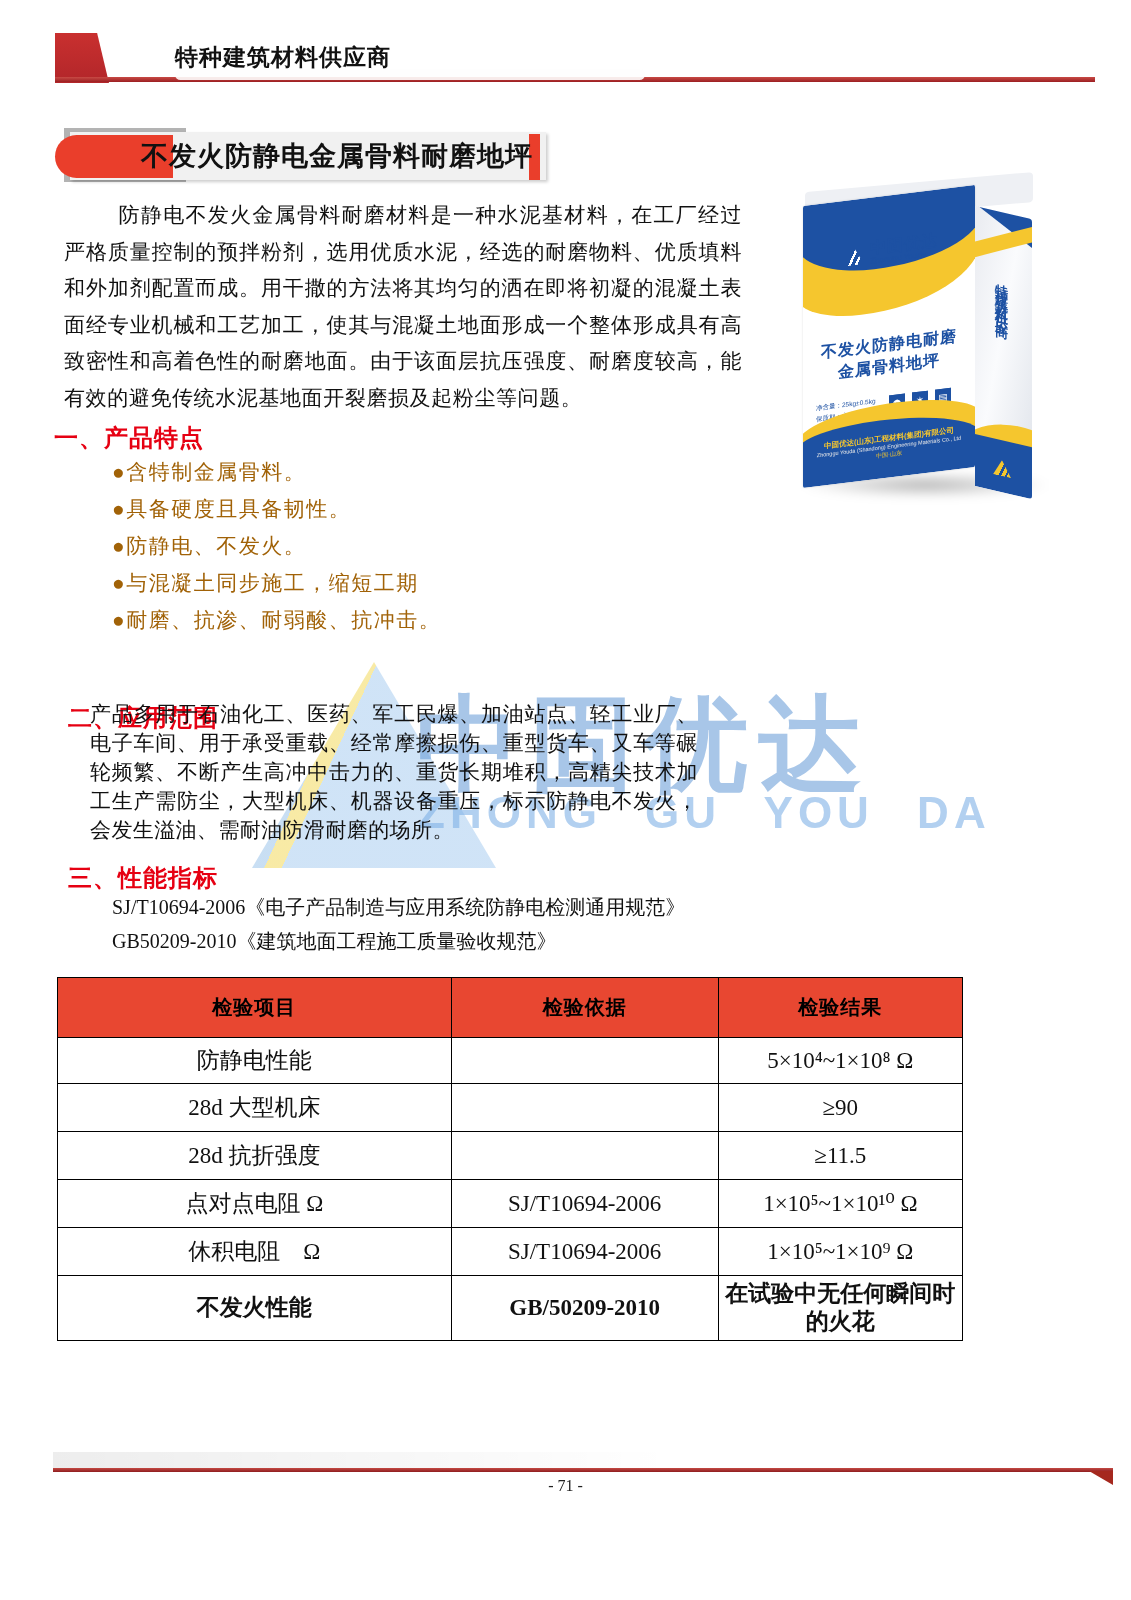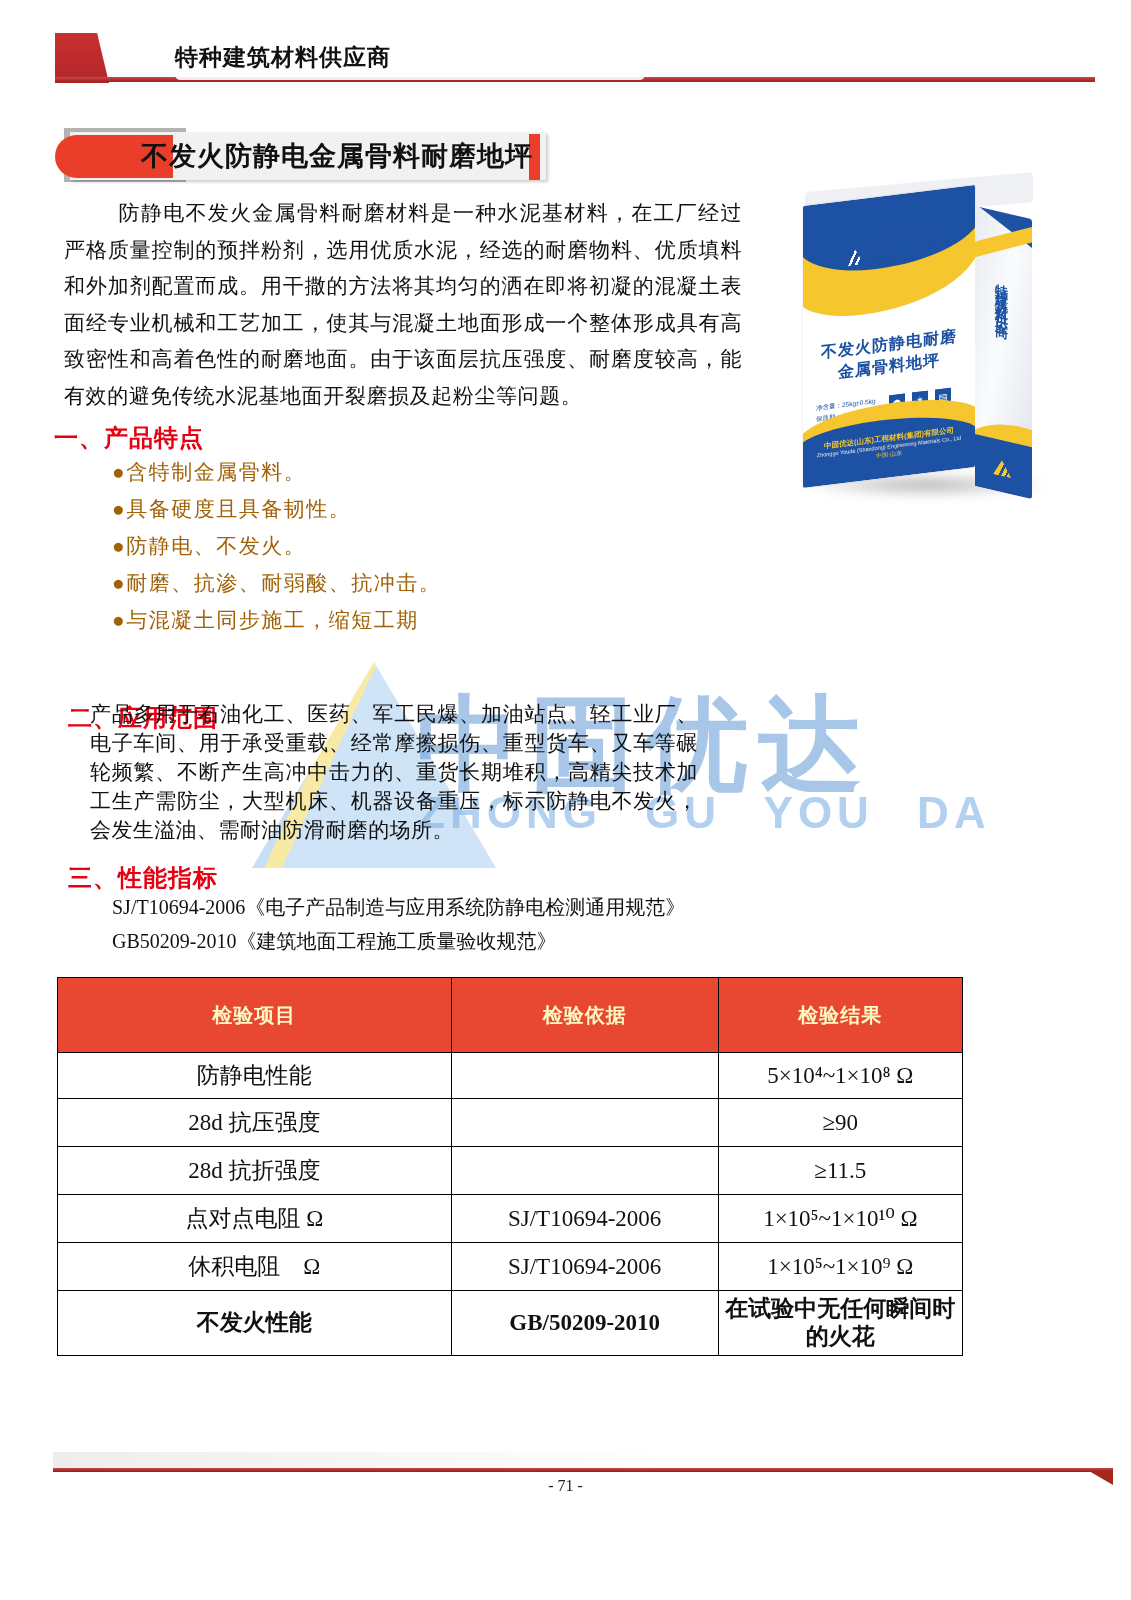--- a/index.html
+++ b/index.html
@@ -33,7 +33,7 @@
 
   
   .intro{position:absolute;left:64px;top:197px;width:678px;font-size:21px;line-height:36.5px;
-    color:#111;text-align:justify;text-indent:2.6em;letter-spacing:.6px;font-family:Liberation Mono, monospace;}
+    color:#111;text-align:justify;text-indent:2.6em;letter-spacing:.6px;}
 
   
   .sec-h{position:absolute;font-size:24px;font-weight:bold;color:#e60012;letter-spacing:1px;}

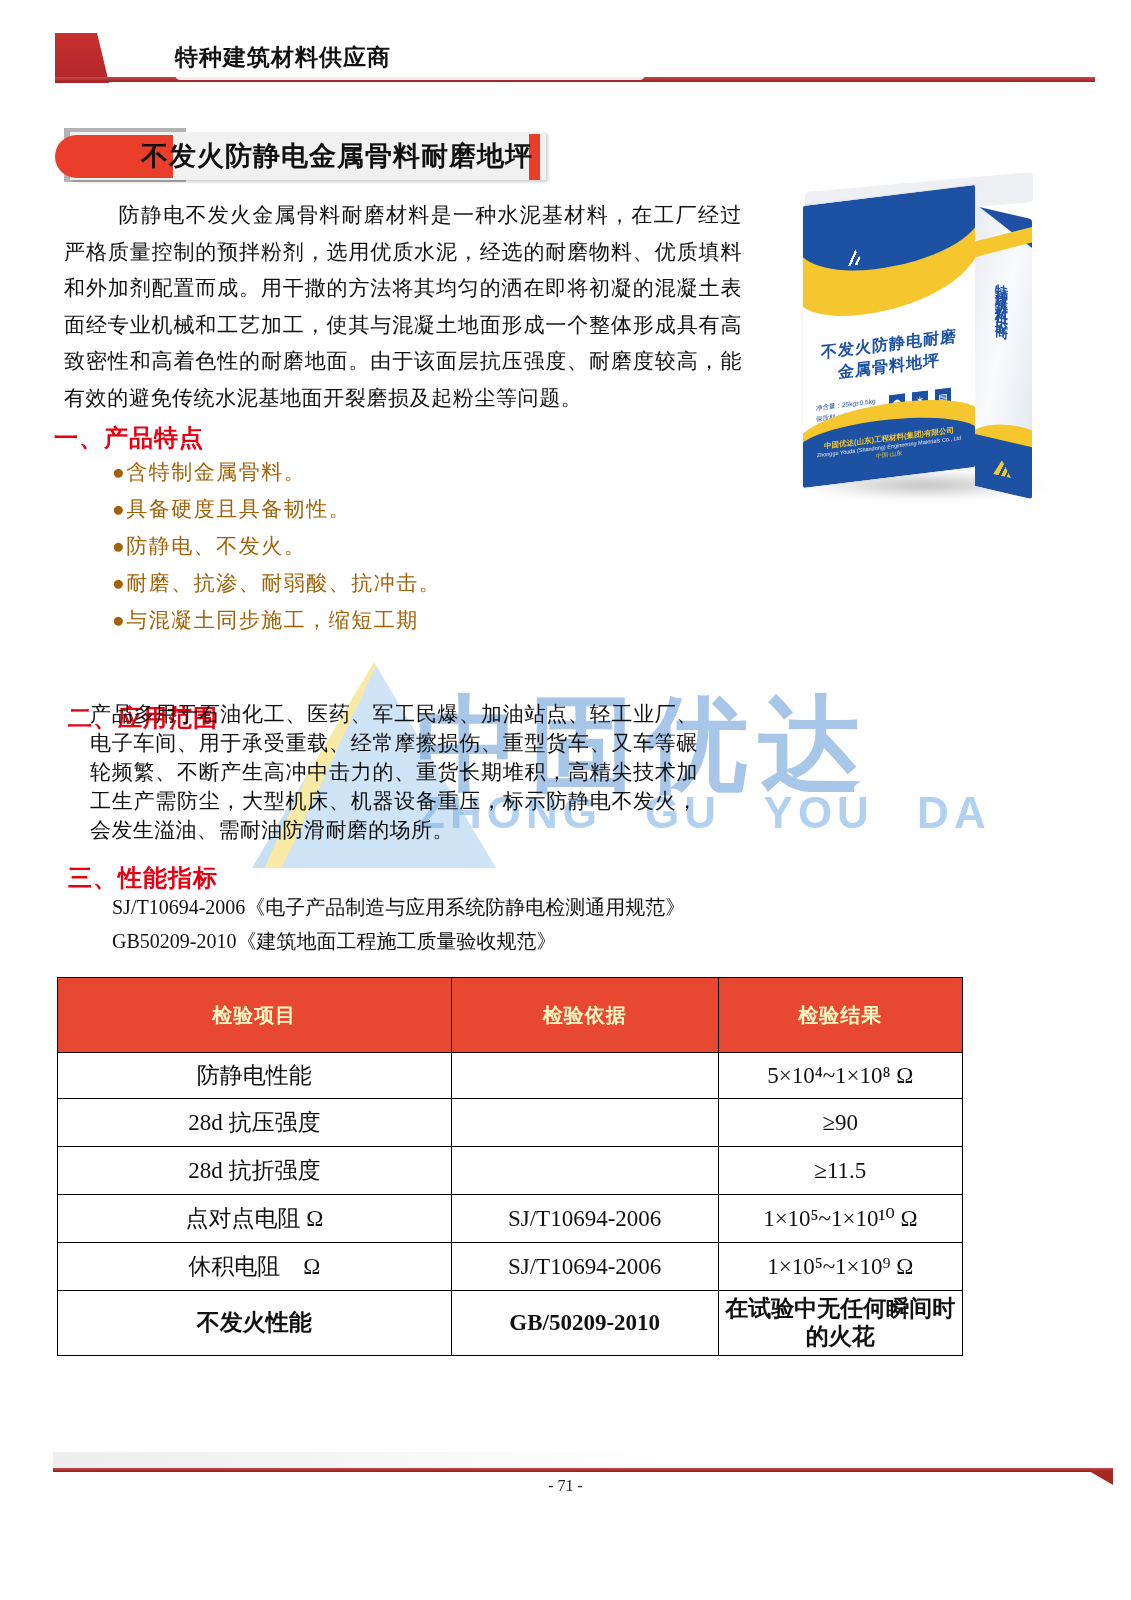--- a/index.html
+++ b/index.html
@@ -196,8 +196,8 @@
     <div>●含特制金属骨料。</div>
     <div>●具备硬度且具备韧性。</div>
     <div>●防静电、不发火。</div>
+    <div>●与混凝土同步施工，缩短工期</div>
     <div>●耐磨、抗渗、耐弱酸、抗冲击。</div>
-    <div>●与混凝土同步施工，缩短工期</div>
   </div>
 
   <div class="wm">

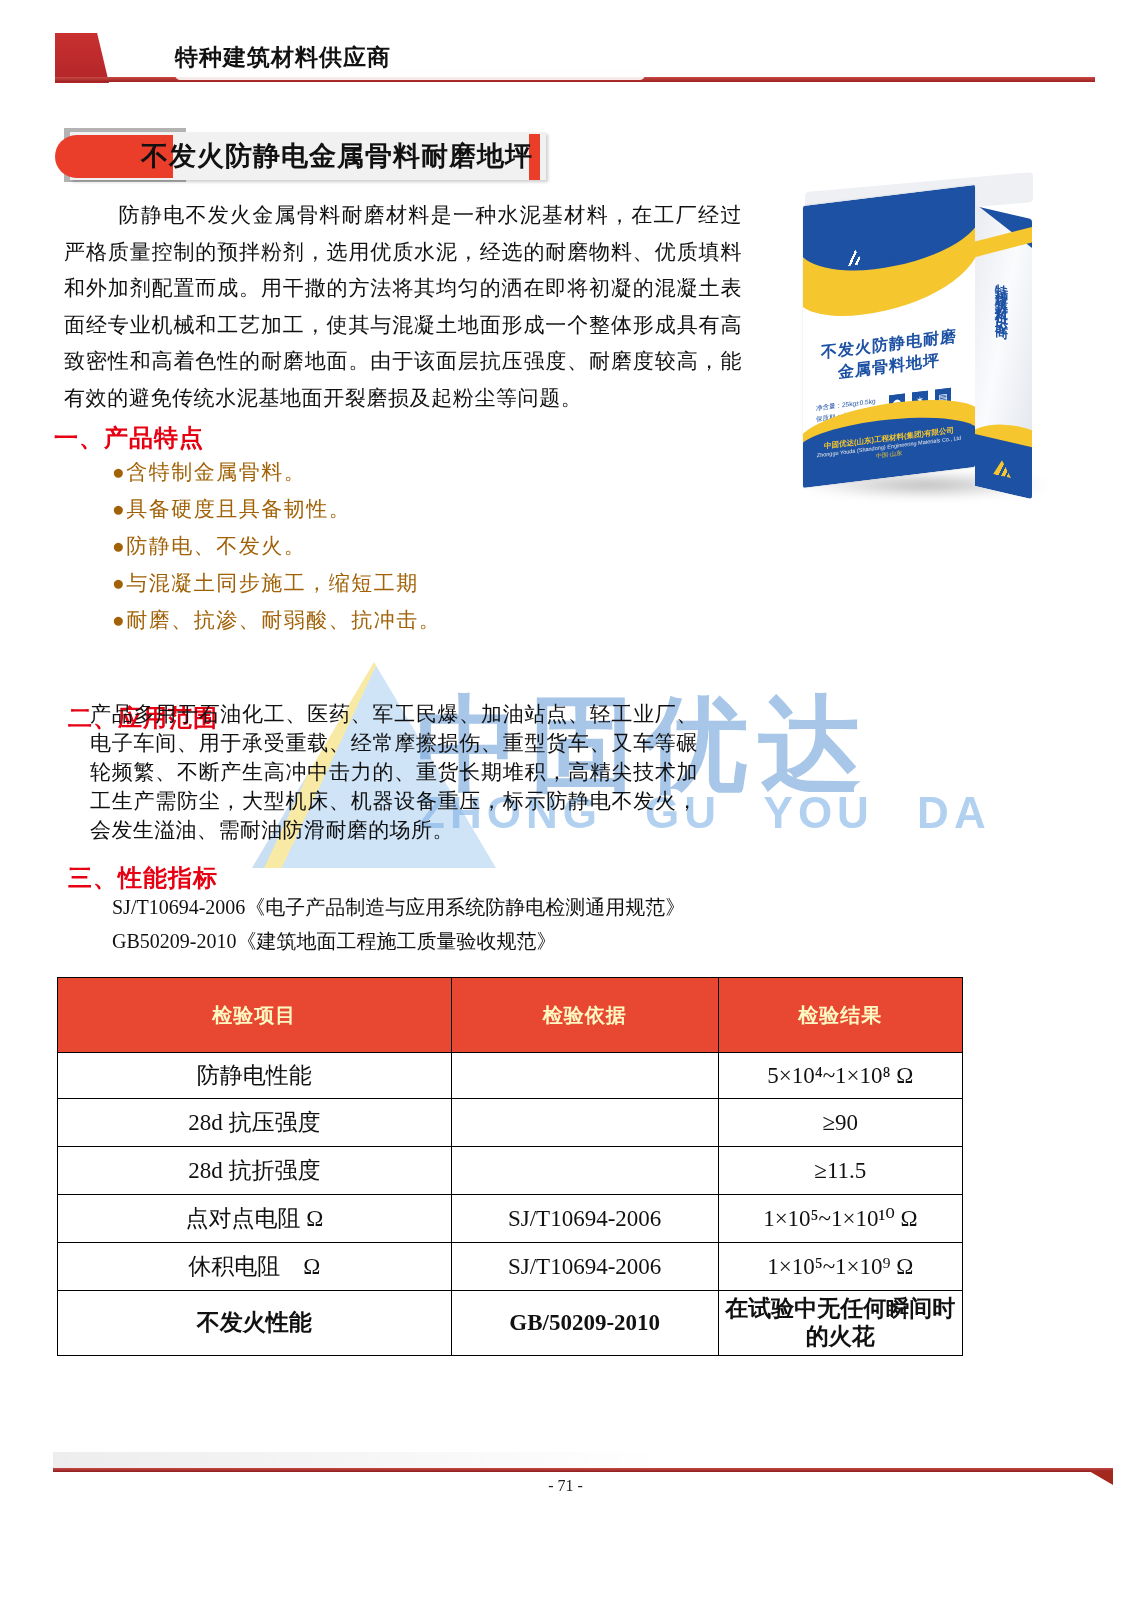--- a/index.html
+++ b/index.html
@@ -114,7 +114,7 @@
     font-family:"Liberation Serif","DejaVu Serif",serif;color:#111;}
   .spec-table th,.spec-table td{border:1.6px solid #000;text-align:center;vertical-align:middle;
     padding:0 6px;}
-  .spec-table th{background:#e84731;color:#fef9c3;font-size:20px;font-weight:bold;height:75px;
+  .spec-table th{background:#e84731;color:#000000;font-size:20px;font-weight:bold;height:60px;
     font-family:"Liberation Sans",sans-serif;letter-spacing:1px;}
   .spec-table td{font-size:23px;}
   .r-std{height:46px;} .r-mid{height:48px;} .r-tall{height:65px;line-height:28px;font-weight:bold;}

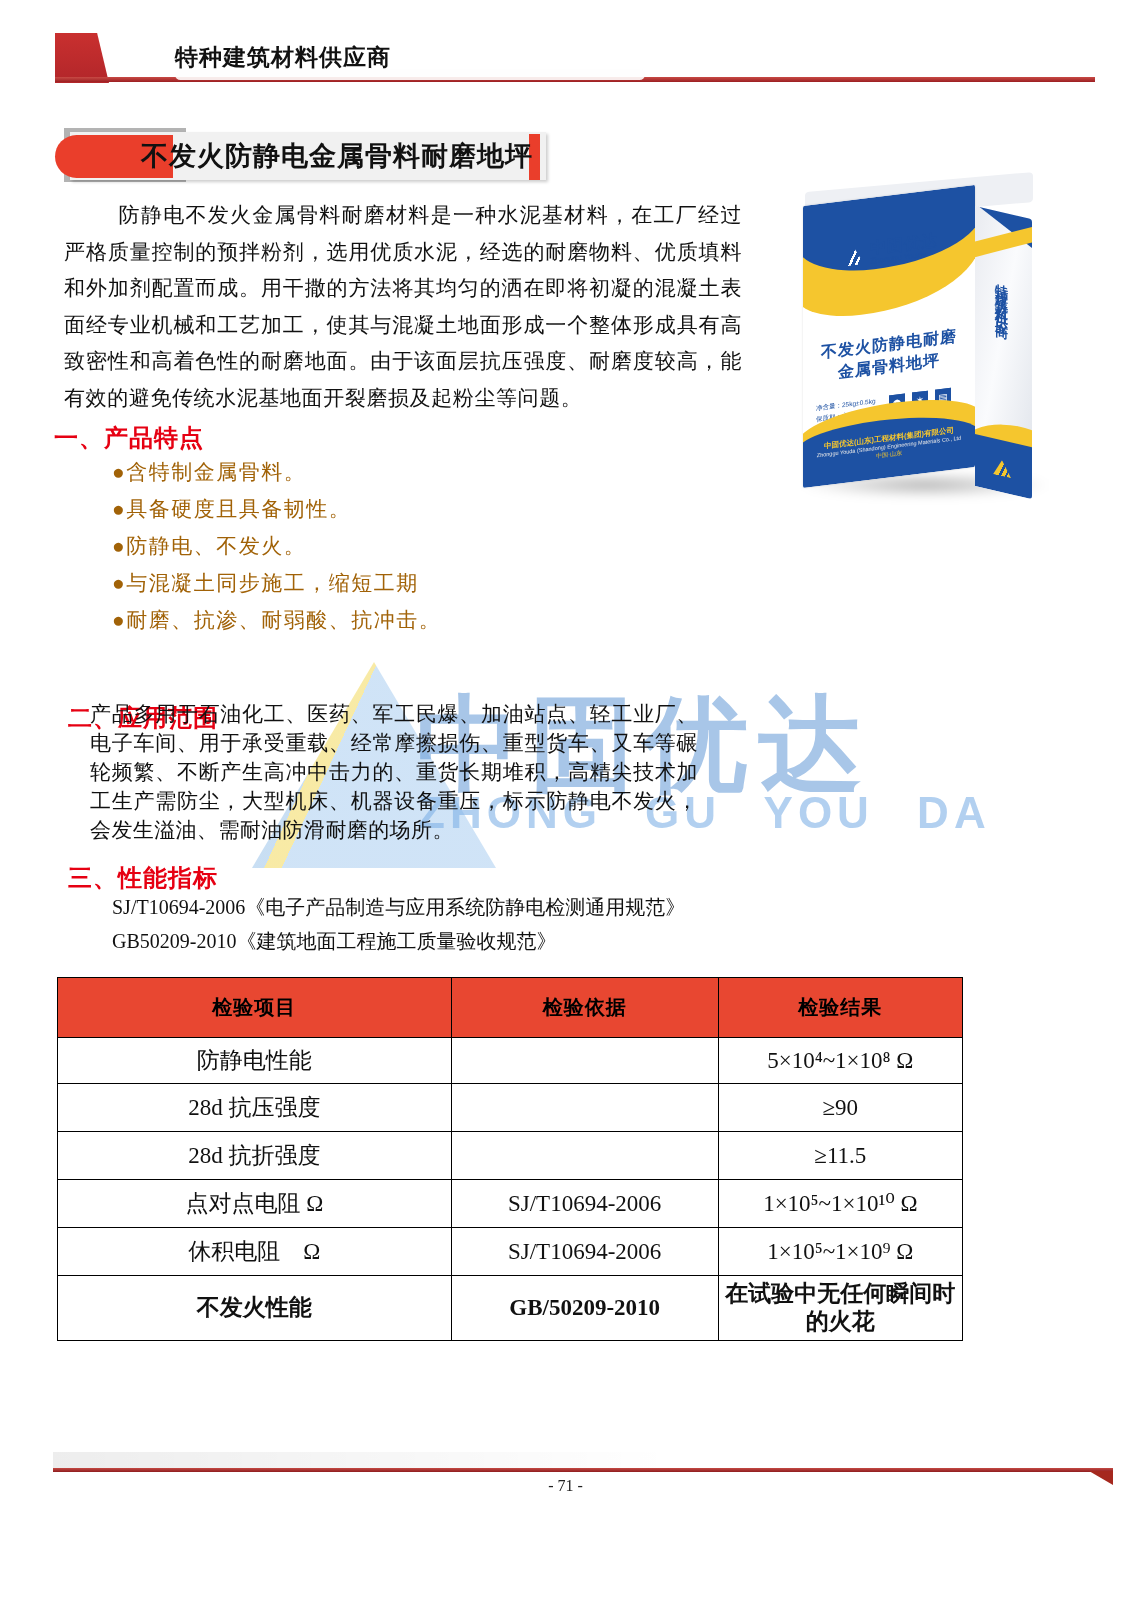--- a/index.html
+++ b/index.html
@@ -233,7 +233,7 @@
       <td>5×10⁴~1×10⁸ Ω</td>
     </tr>
     <tr class="r-mid">
-      <td>28d 抗压强度</td>
+      <td>28d 大型机床</td>
       <td></td>
       <td>≥90</td>
     </tr>

